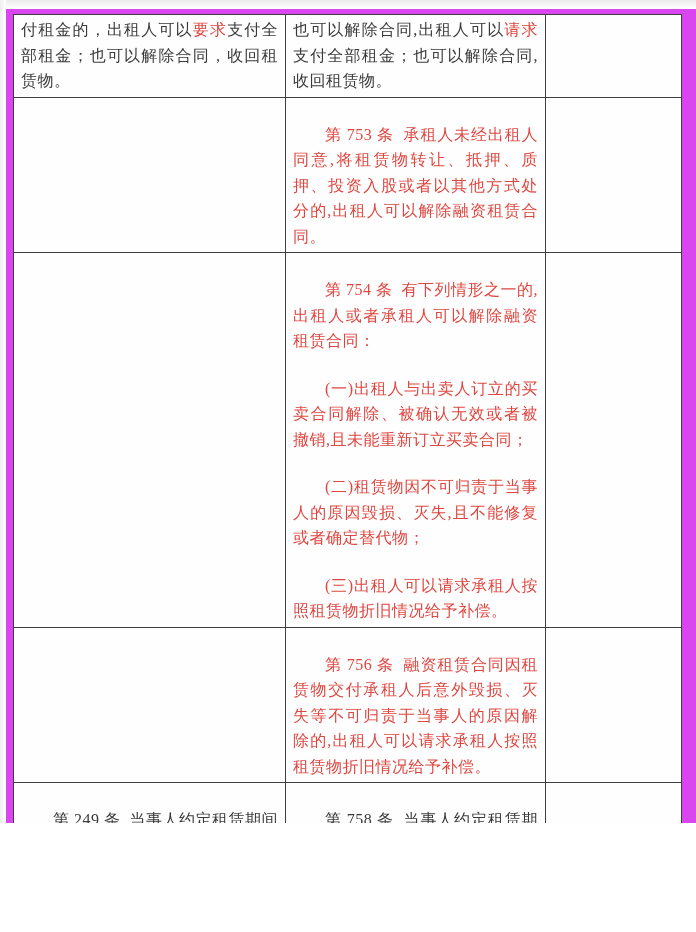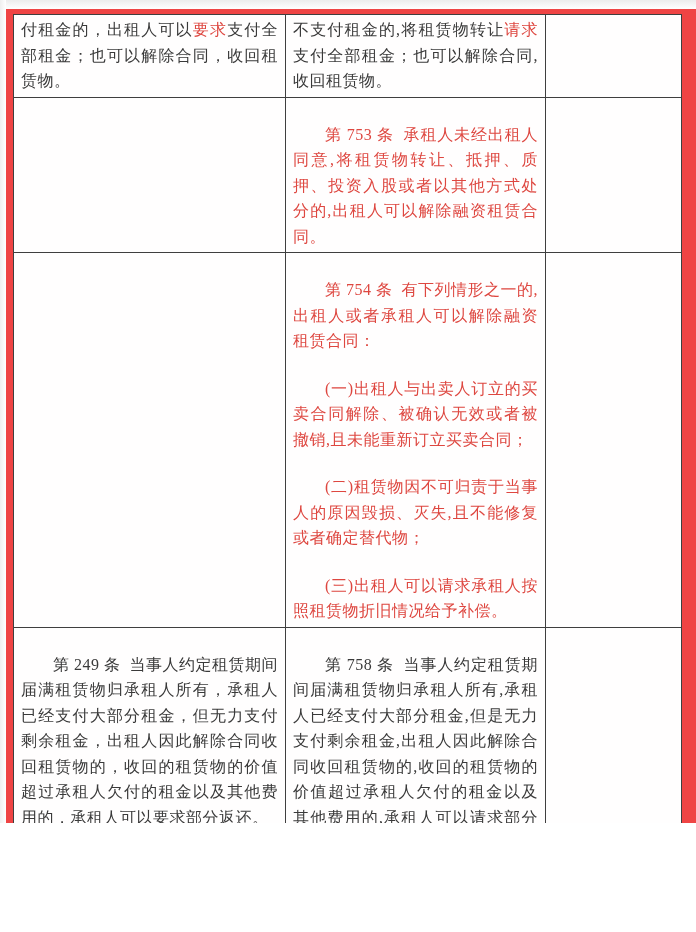--- a/index.html
+++ b/index.html
@@ -11,7 +11,7 @@
     position: relative;
     width: 696px;
     height: 823px;
-    background: #ef4444;
+    background: #d946ef;
     overflow: hidden;
     font-family: "Liberation Serif", "DejaVu Serif", serif;
   }

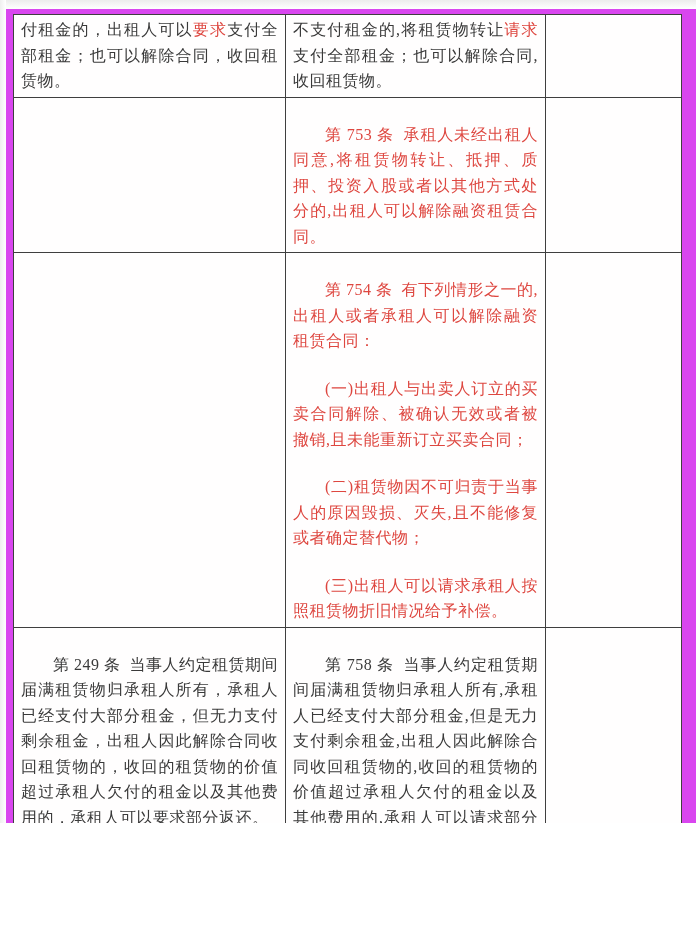--- a/index.html
+++ b/index.html
@@ -75,7 +75,7 @@
             <p class="para"><span class="seg-black">付租金的，出租人可以</span><span class="seg-red">要求</span><span class="seg-black">支付全部租金；也可以解除合同，收回租赁物。</span></p>
           </td>
           <td>
-            <p class="para"><span class="seg-black">不支付租金的,将租赁物转让</span><span class="seg-red">请求</span><span class="seg-black">支付全部租金；也可以解除合同,收回租赁物。</span></p>
+            <p class="para"><span class="seg-black">也可以解除合同,出租人可以</span><span class="seg-red">请求</span><span class="seg-black">支付全部租金；也可以解除合同,收回租赁物。</span></p>
           </td>
           <td></td>
         </tr>

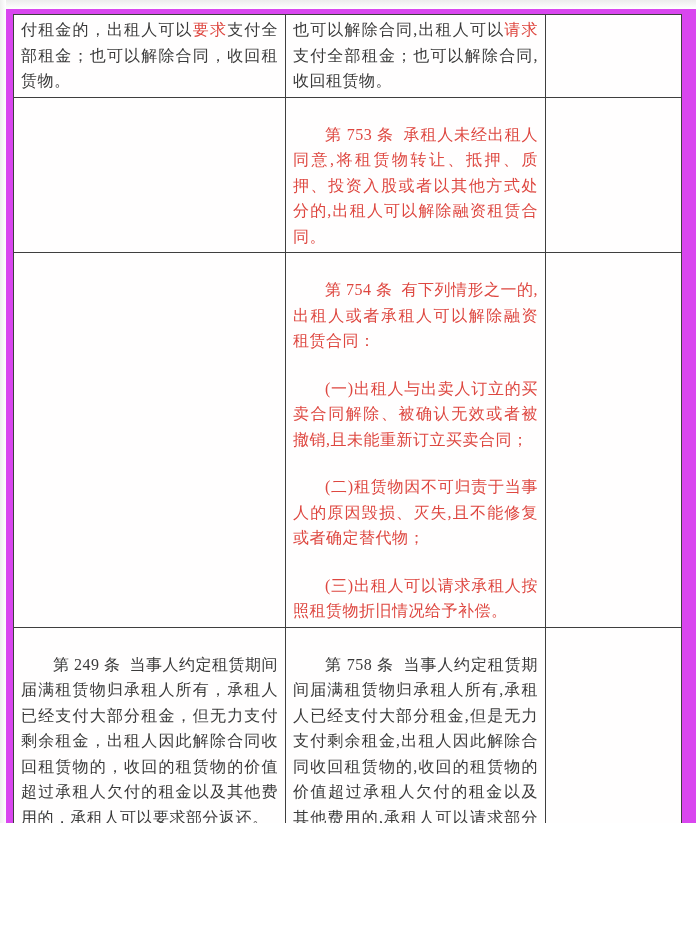--- a/index.html
+++ b/index.html
@@ -96,6 +96,13 @@
           </td>
           <td></td>
         </tr>
+        <tr style="height: 105px;">
+          <td></td>
+          <td>
+            <p class="para indent"><span class="seg-red">第 756 条&nbsp; 融资租赁合同因租赁物交付承租人后意外毁损、灭失等不可归责于当事人的原因解除的,出租人可以请求承租人按照租赁物折旧情况给予补偿。</span></p>
+          </td>
+          <td></td>
+        </tr>
         <tr style="height: 187px;">
           <td>
             <p class="para indent"><span class="seg-black">第 249 条&nbsp; 当事人约定租赁期间届满租赁物归承租人所有，承租人已经支付大部分租金，但无力支付剩余租金，出租人因此解除合同收回租赁物的，收回的租赁物的价值超过承租人欠付的租金以及其他费用的，承租人可以要求部分返还。</span></p>

